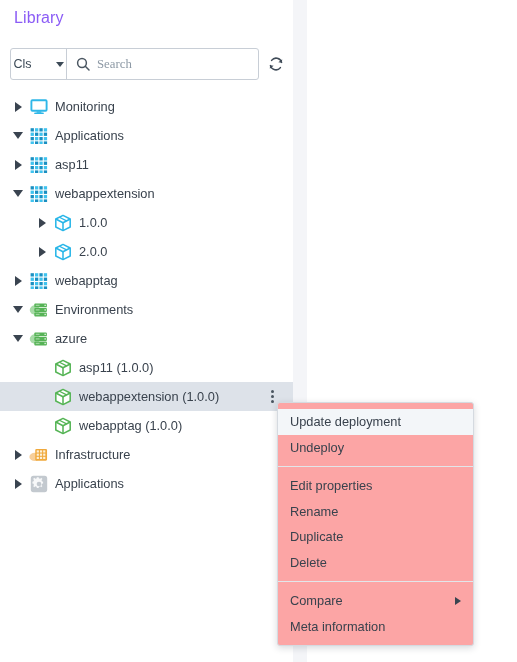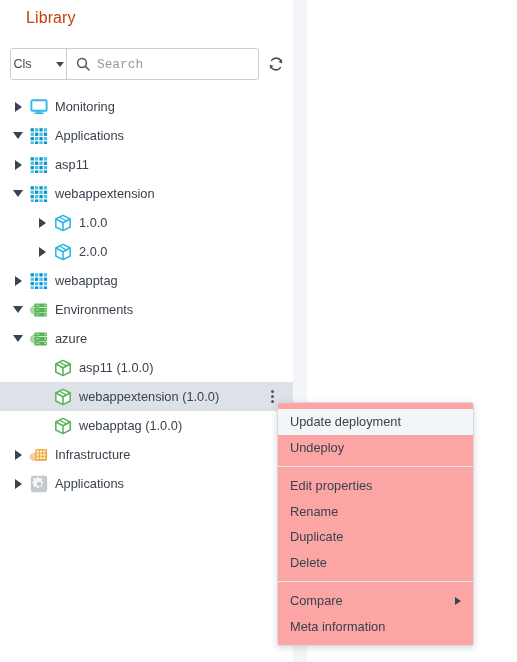--- a/index.html
+++ b/index.html
@@ -41,9 +41,8 @@
     position: absolute;
     left: 14px; top: 9px;
     font-size: 16px;
-    color: #c2410c;
+    color: #8b5cf6;
     letter-spacing: .1px;
-    margin-left: 12px;
   }
 
   

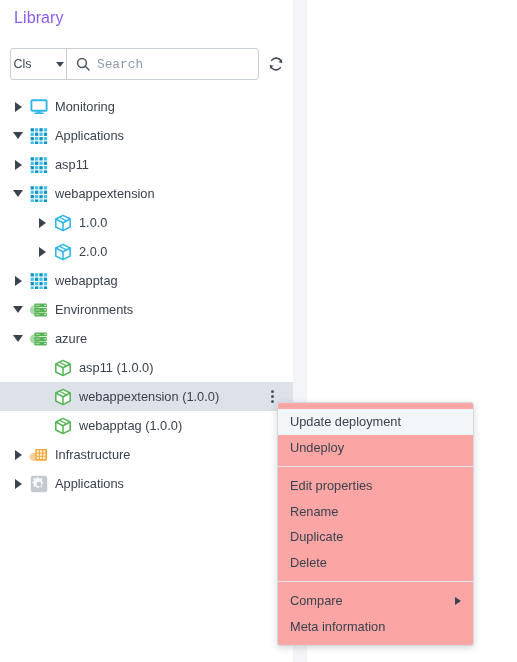--- a/index.html
+++ b/index.html
@@ -89,7 +89,7 @@
   .search-input {
     border: none; outline: none;
     background: transparent;
-    font-family: Liberation Mono, monospace;
+    font-family: Liberation Serif, serif;
     font-size: 12.8px;
     color: #737373;
     width: 100%;

